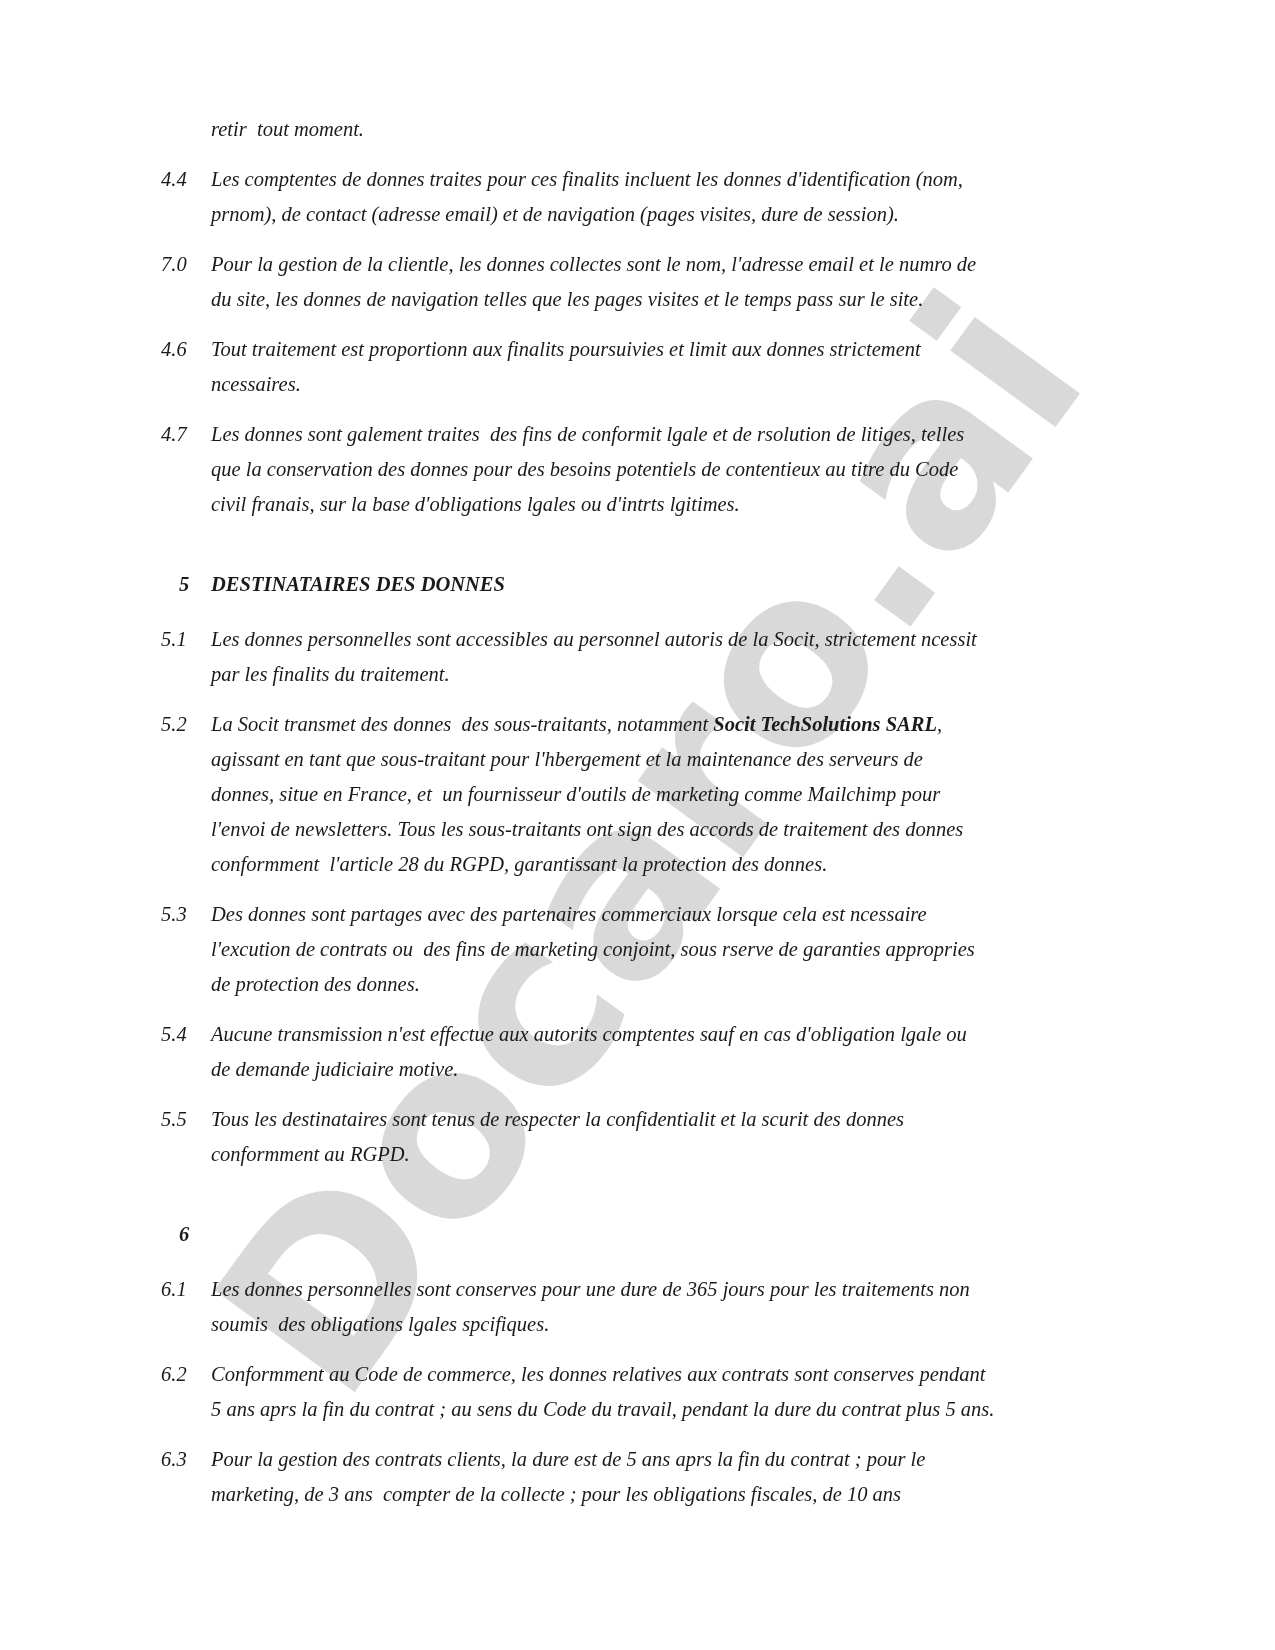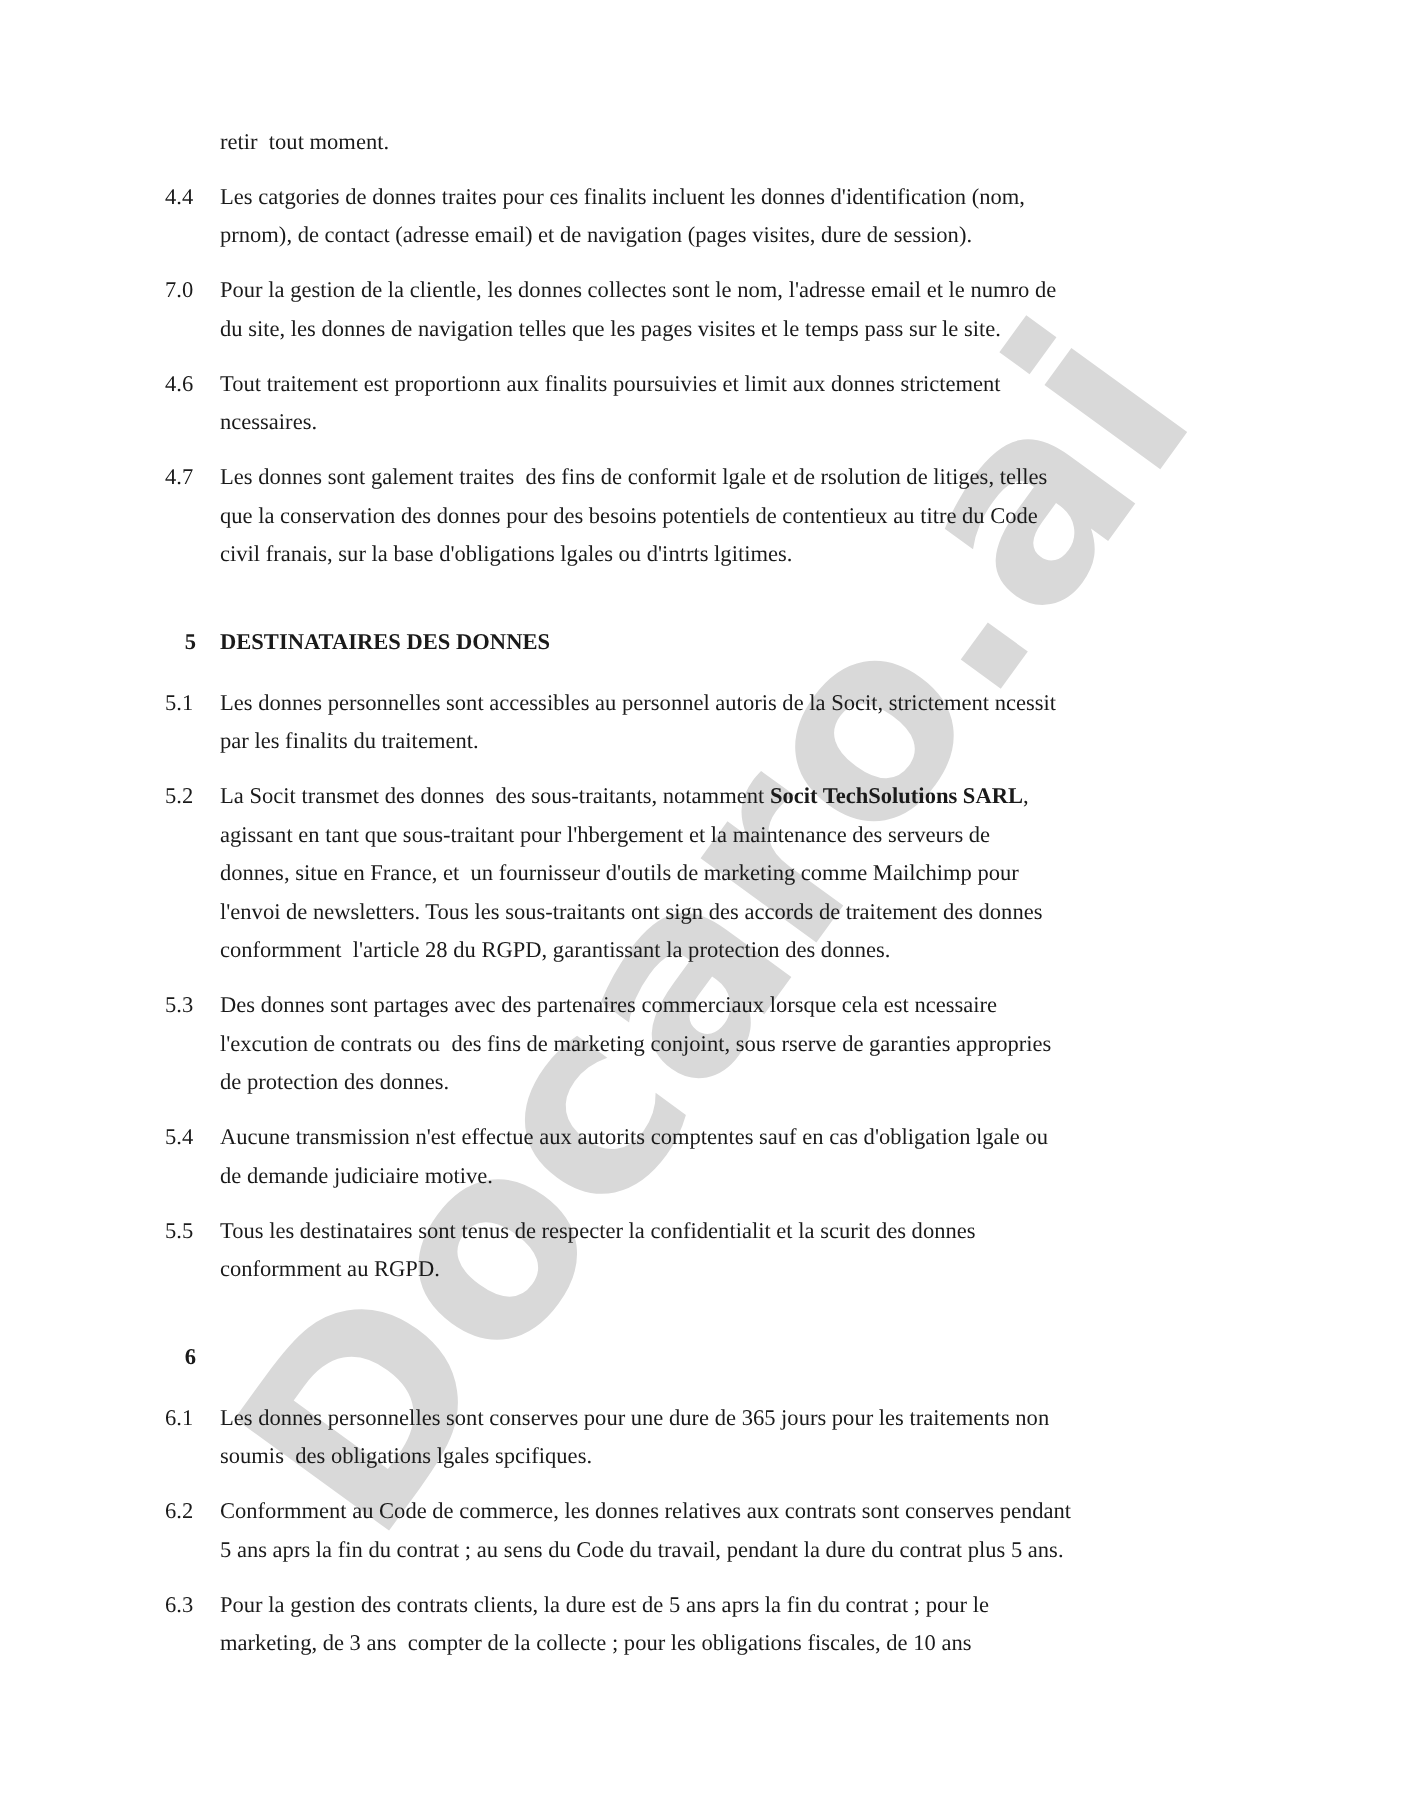--- a/index.html
+++ b/index.html
@@ -28,10 +28,11 @@
   }
   .content {
     position: absolute;
-    left: 150px;
+    left: 161px;
     top: 112px;
     width: 940px;
     z-index: 1;
+    font-style: italic;
   }
   .item { display: flex; margin-bottom: 15px; }
   .num { width: 50px; flex: none; line-height: 35px; }

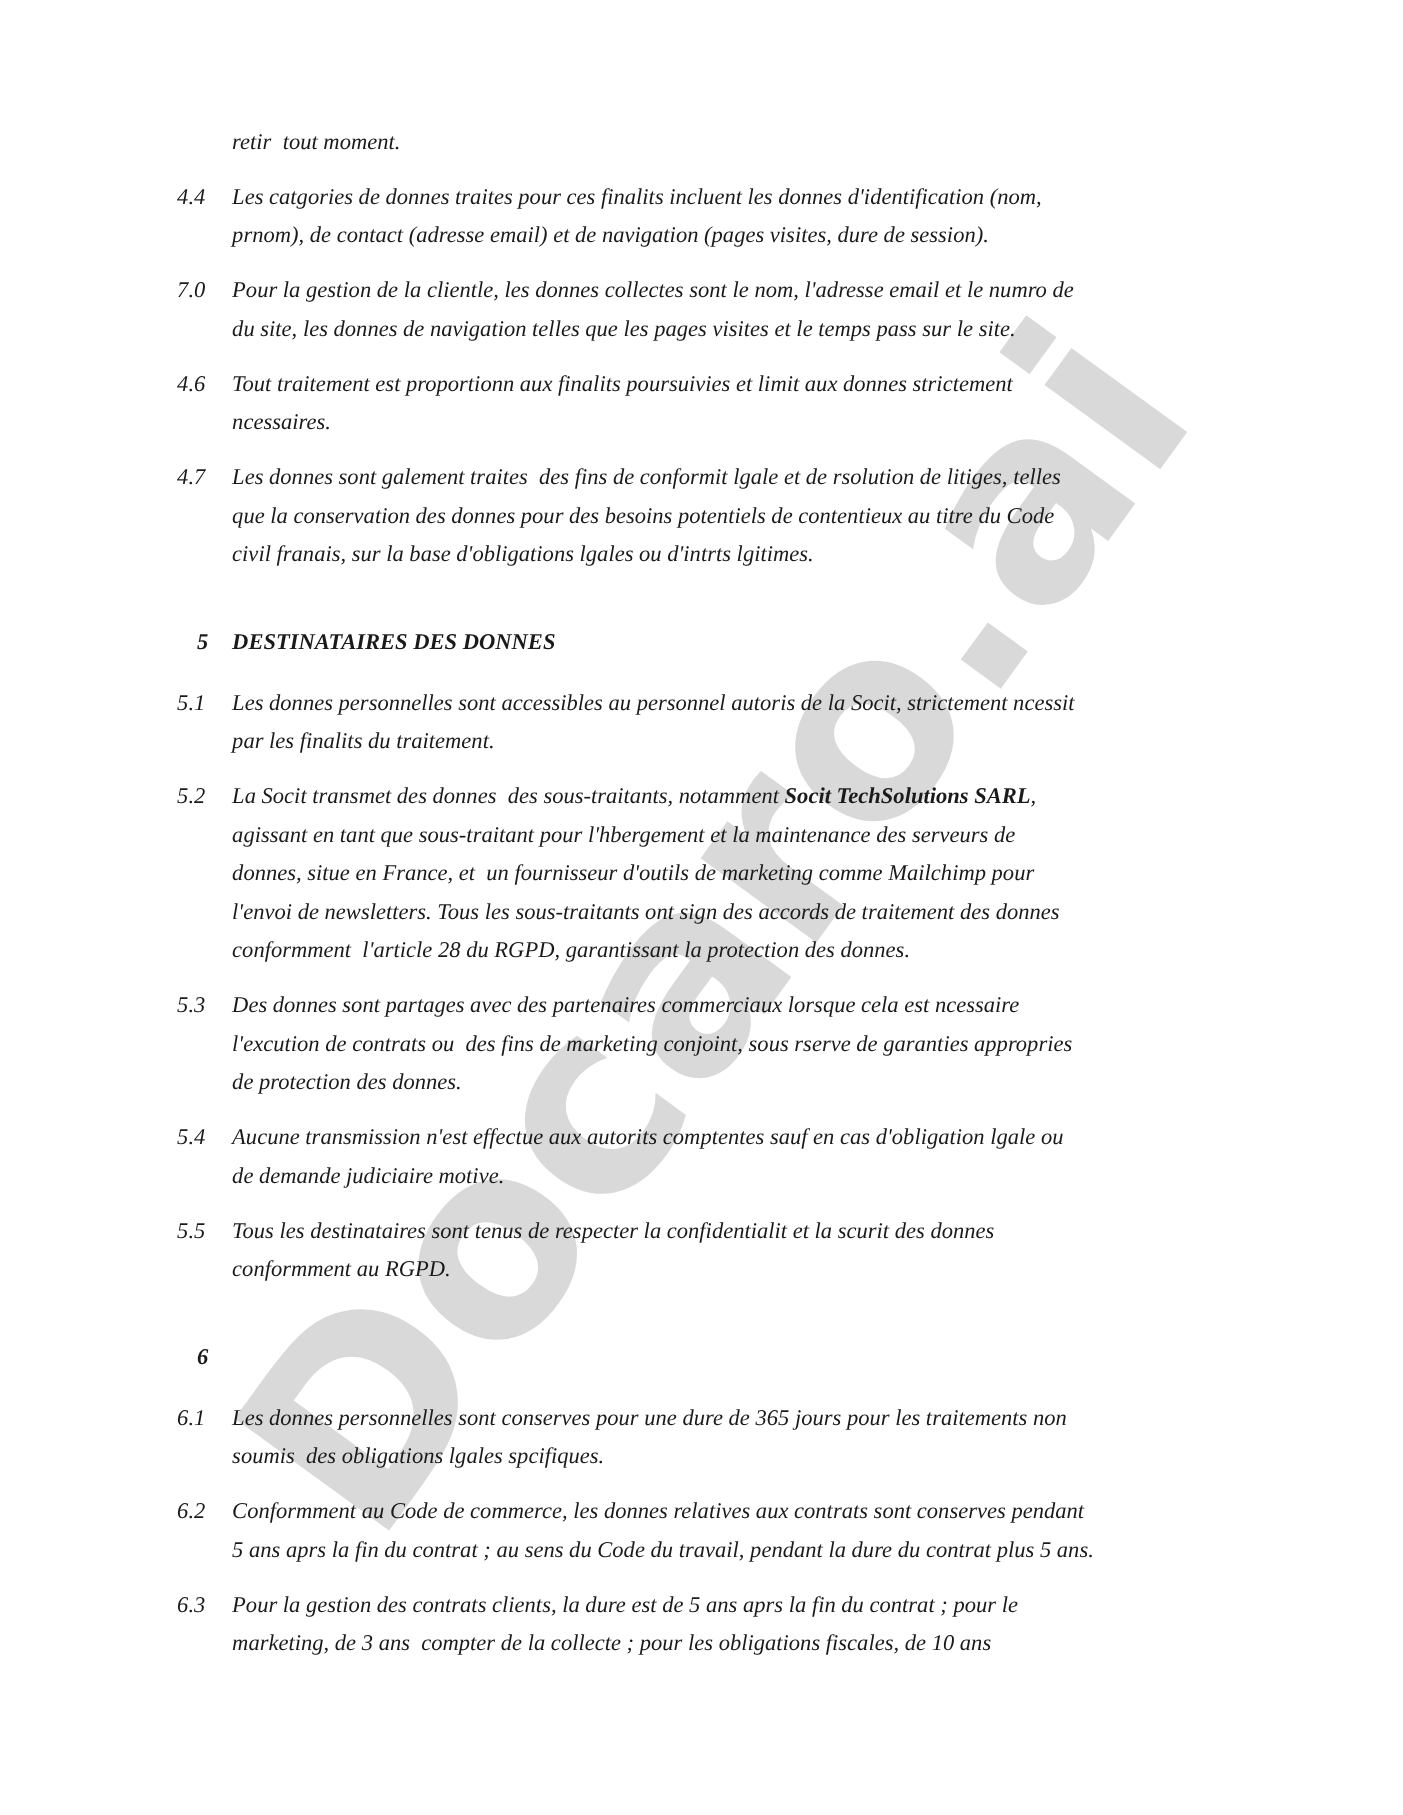--- a/index.html
+++ b/index.html
@@ -61,7 +61,7 @@
       <div class="item">
         <span class="num">4.4</span>
         <div class="body">
-          <div class="line"><span>Les catgories de donnes traites pour ces finalits incluent les donnes d'identification (nom,</span></div>
+          <div class="line"><span>Les comptentes de donnes traites pour ces finalits incluent les donnes d'identification (nom,</span></div>
           <div class="line"><span>prnom), de contact (adresse email) et de navigation (pages visites, dure de session).</span></div>
         </div>
       </div>

